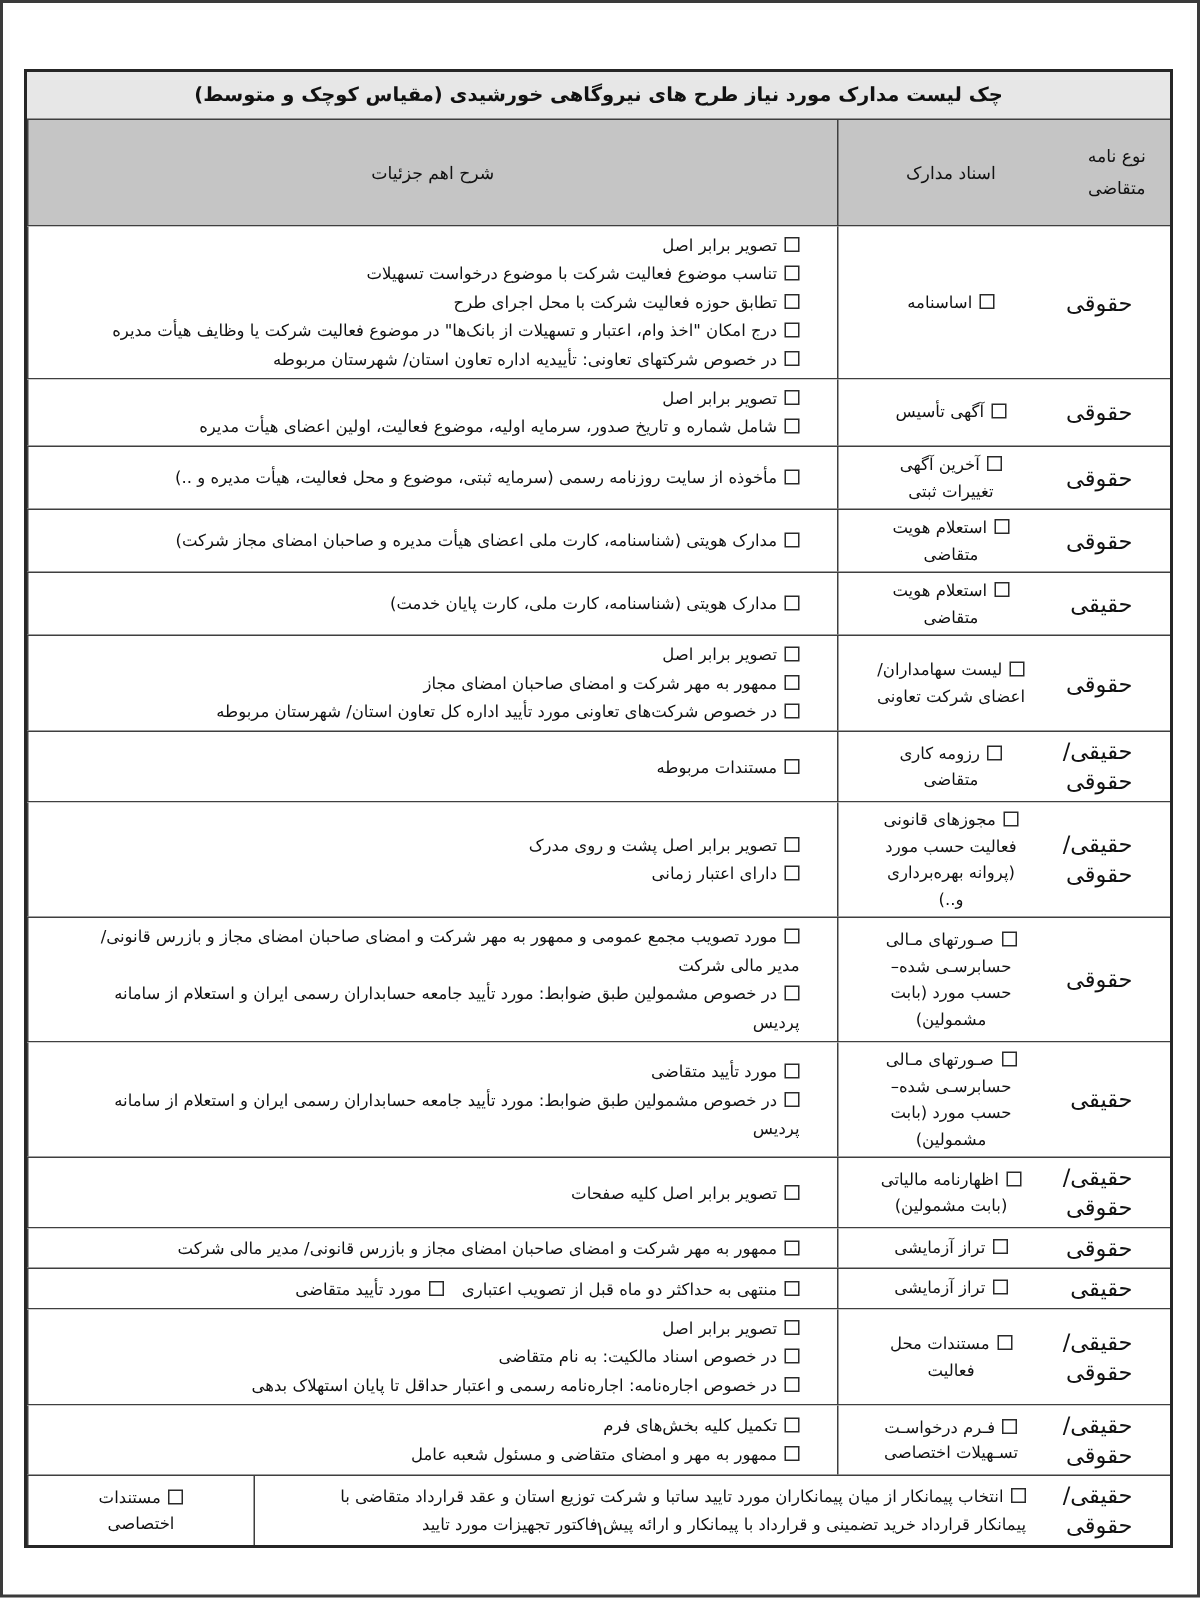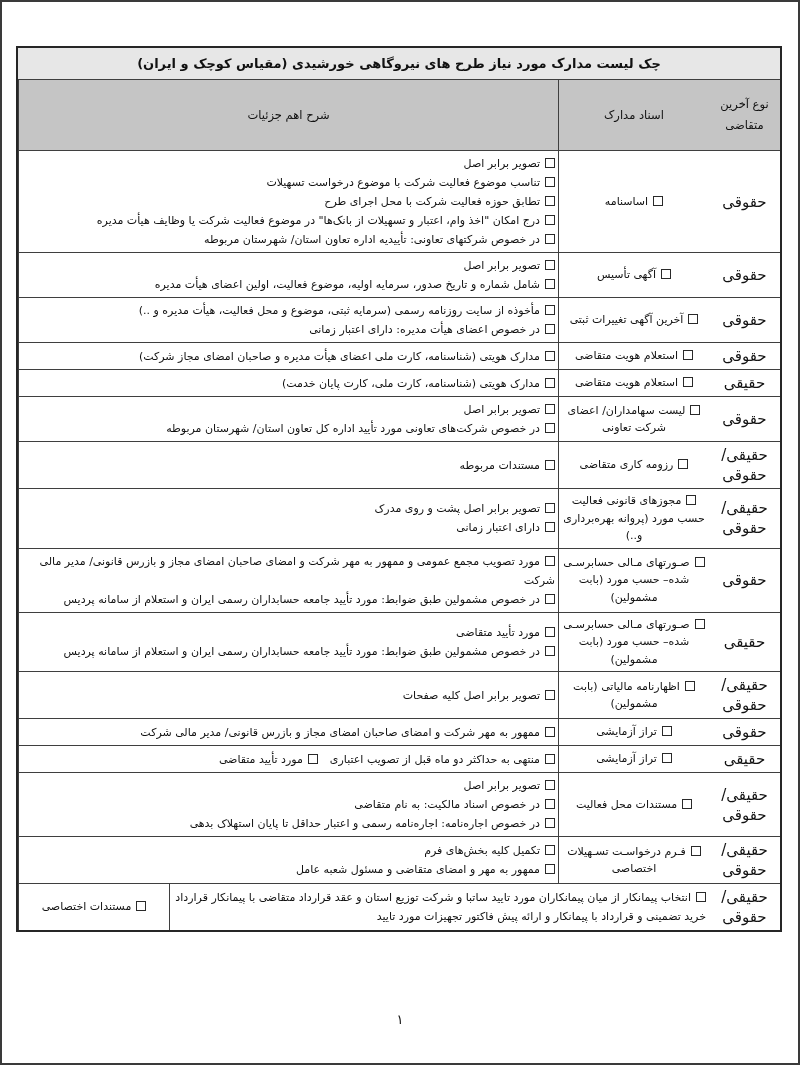--- a/index.html
+++ b/index.html
@@ -80,7 +80,7 @@
 <body>
 
 <div class="doc-table">
-  <div class="title-row">چک لیست مدارک مورد نیاز طرح های نیروگاهی خورشیدی (مقیاس کوچک و ایران)</div>
+  <div class="title-row">چک لیست مدارک مورد نیاز طرح های نیروگاهی خورشیدی (مقیاس کوچک و متوسط)</div>
   <div class="header-row">
     <div class="cell type-cell header-cell">نوع آخرین متقاضی</div>
     <div class="cell doc-cell header-cell">اسناد مدارک</div>

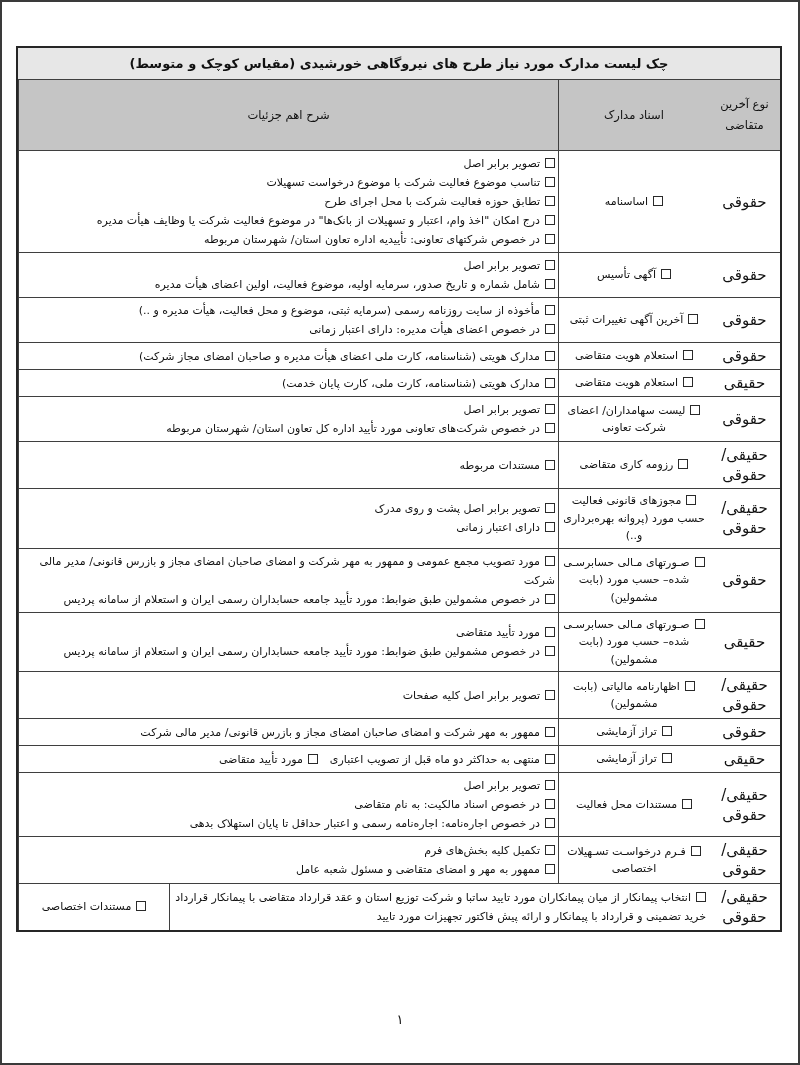--- a/index.html
+++ b/index.html
@@ -82,7 +82,7 @@
 <div class="doc-table">
   <div class="title-row">چک لیست مدارک مورد نیاز طرح های نیروگاهی خورشیدی (مقیاس کوچک و متوسط)</div>
   <div class="header-row">
-    <div class="cell type-cell header-cell">نوع آخرین متقاضی</div>
+    <div class="cell type-cell header-cell">نوع نامه متقاضی</div>
     <div class="cell doc-cell header-cell">اسناد مدارک</div>
     <div class="cell details-cell header-cell">شرح اهم جزئیات</div>
   </div>

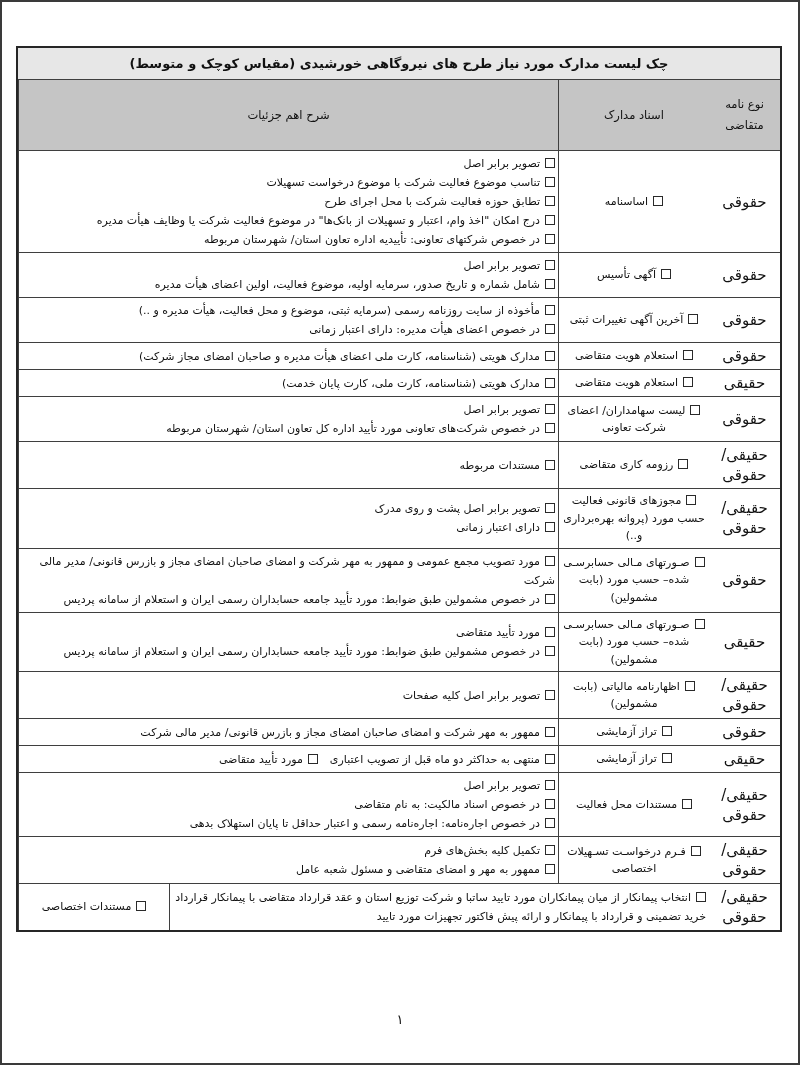--- a/index.html
+++ b/index.html
@@ -50,7 +50,7 @@
     display:flex;
     flex-direction:column;
     justify-content:center;
-    padding:3px 3px;
+    padding:3px 25px;
     min-height:24px;
   }
   .cell + .cell{ border-left:1px solid var(--line); }

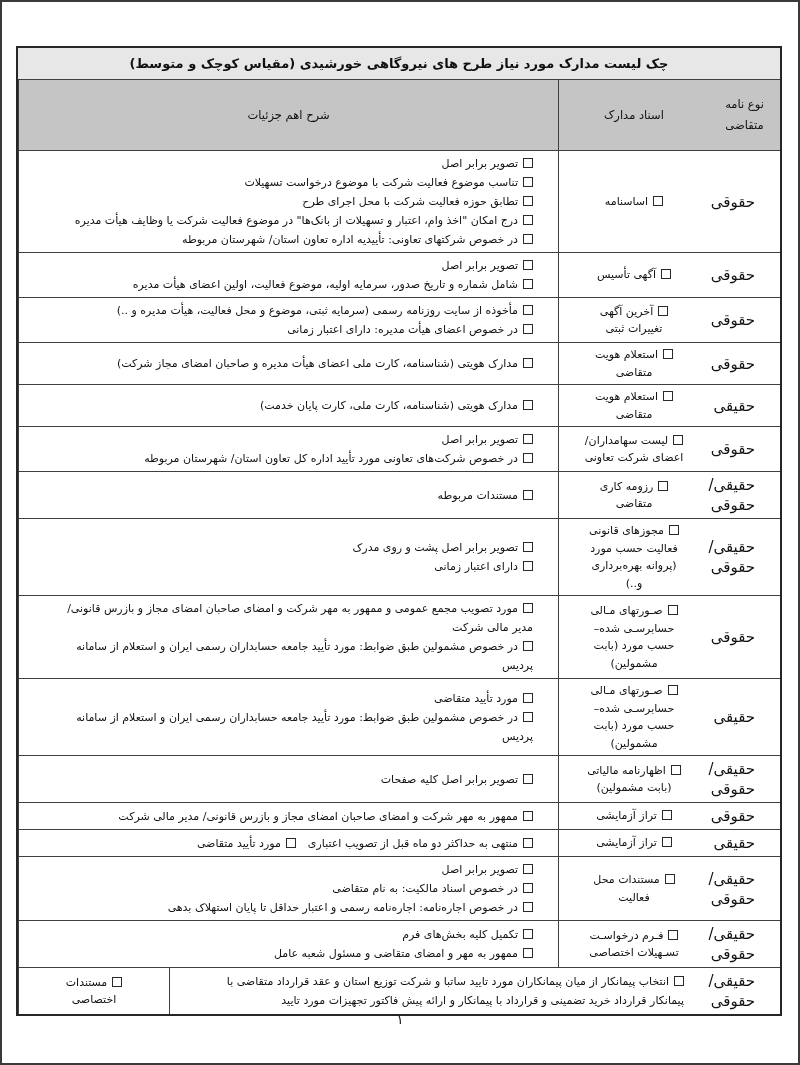--- a/index.html
+++ b/index.html
@@ -117,7 +117,6 @@
         </div>
         <div class="cell details-cell">
           <div class="detail-line"><span class="chk-item"><span class="checkbox"></span>مأخوذه از سایت روزنامه رسمی (سرمایه ثبتی، موضوع و محل فعالیت، هیأت مدیره و ..)</span></div>
-          <div class="detail-line"><span class="chk-item"><span class="checkbox"></span>در خصوص اعضای هیأت مدیره: دارای اعتبار زمانی</span></div>
         </div>
       </div>
       <div class="row">

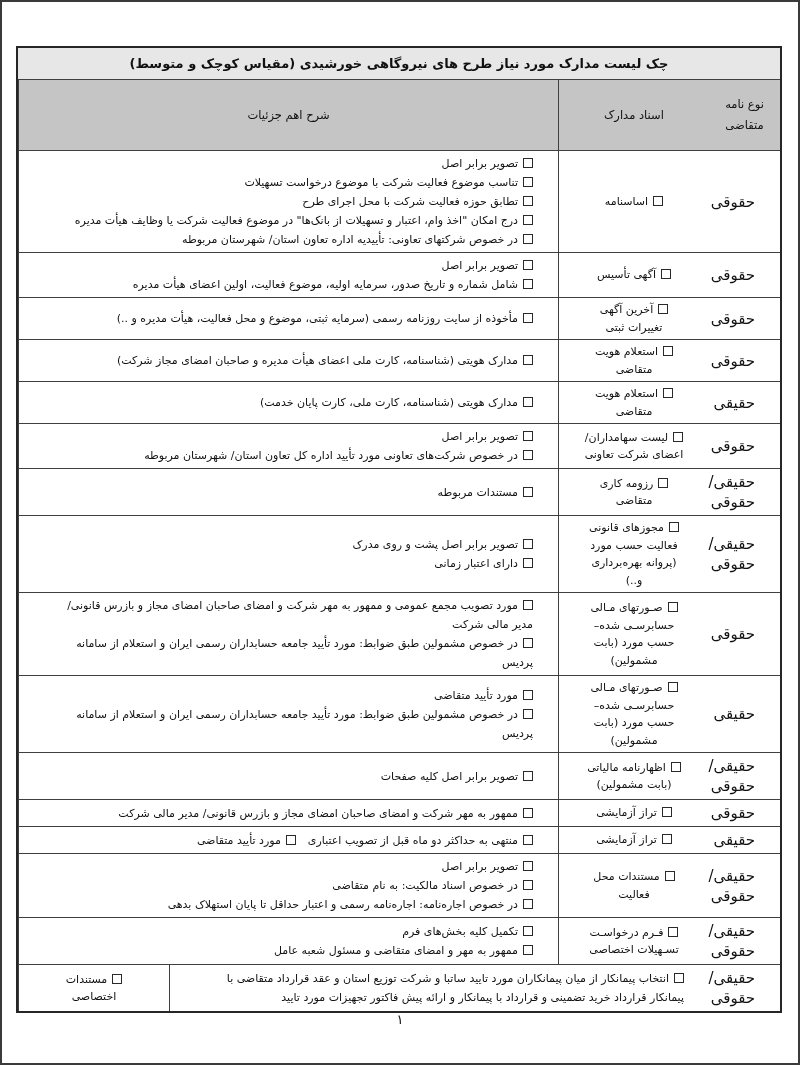--- a/index.html
+++ b/index.html
@@ -144,6 +144,7 @@
         </div>
         <div class="cell details-cell">
           <div class="detail-line"><span class="chk-item"><span class="checkbox"></span>تصویر برابر اصل</span></div>
+          <div class="detail-line"><span class="chk-item"><span class="checkbox"></span>ممهور به مهر شرکت و امضای صاحبان امضای مجاز</span></div>
           <div class="detail-line"><span class="chk-item"><span class="checkbox"></span>در خصوص شرکت‌های تعاونی مورد تأیید اداره کل تعاون استان/ شهرستان مربوطه</span></div>
         </div>
       </div>

